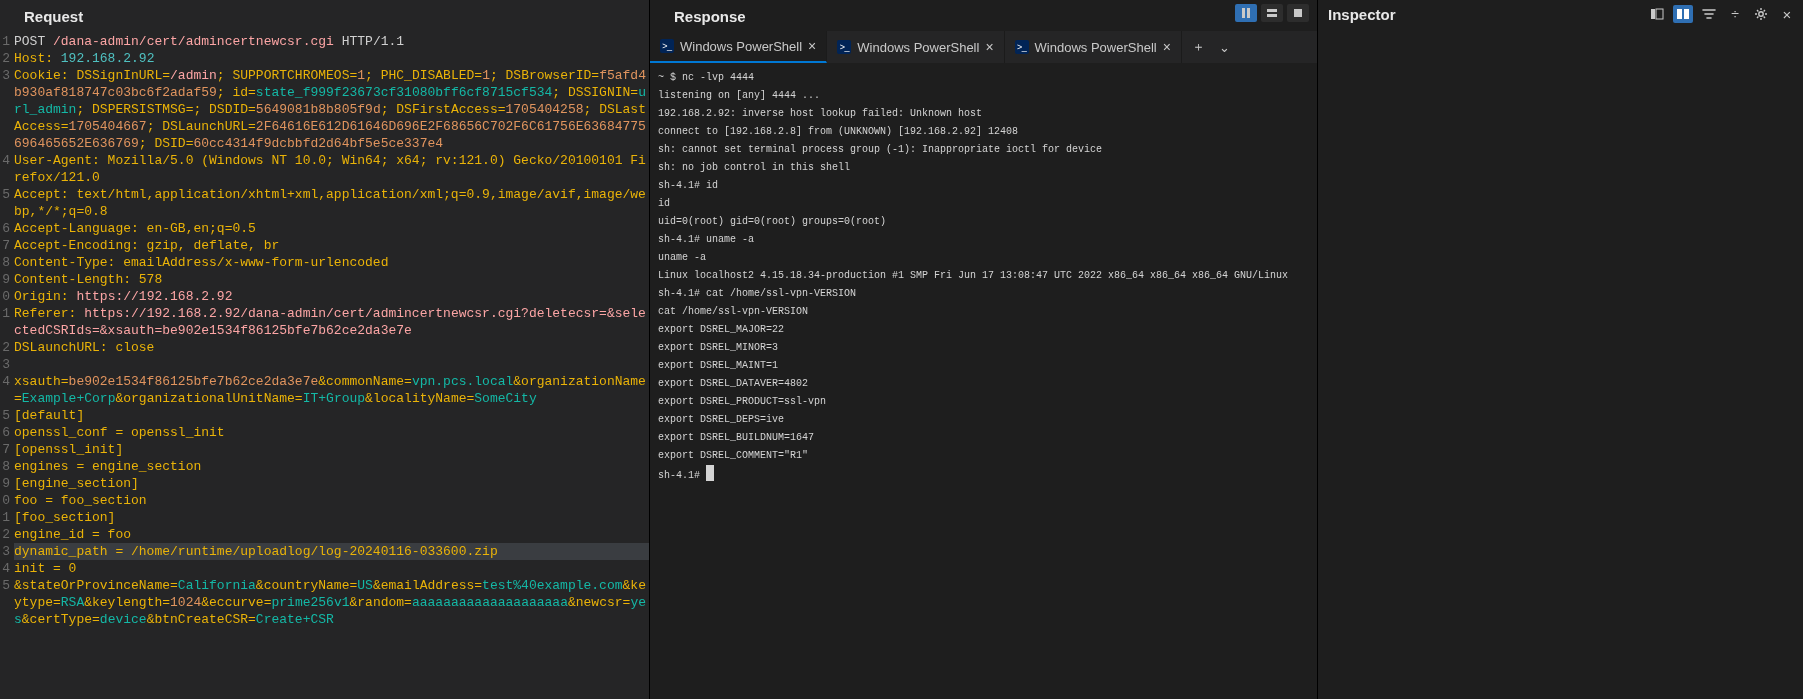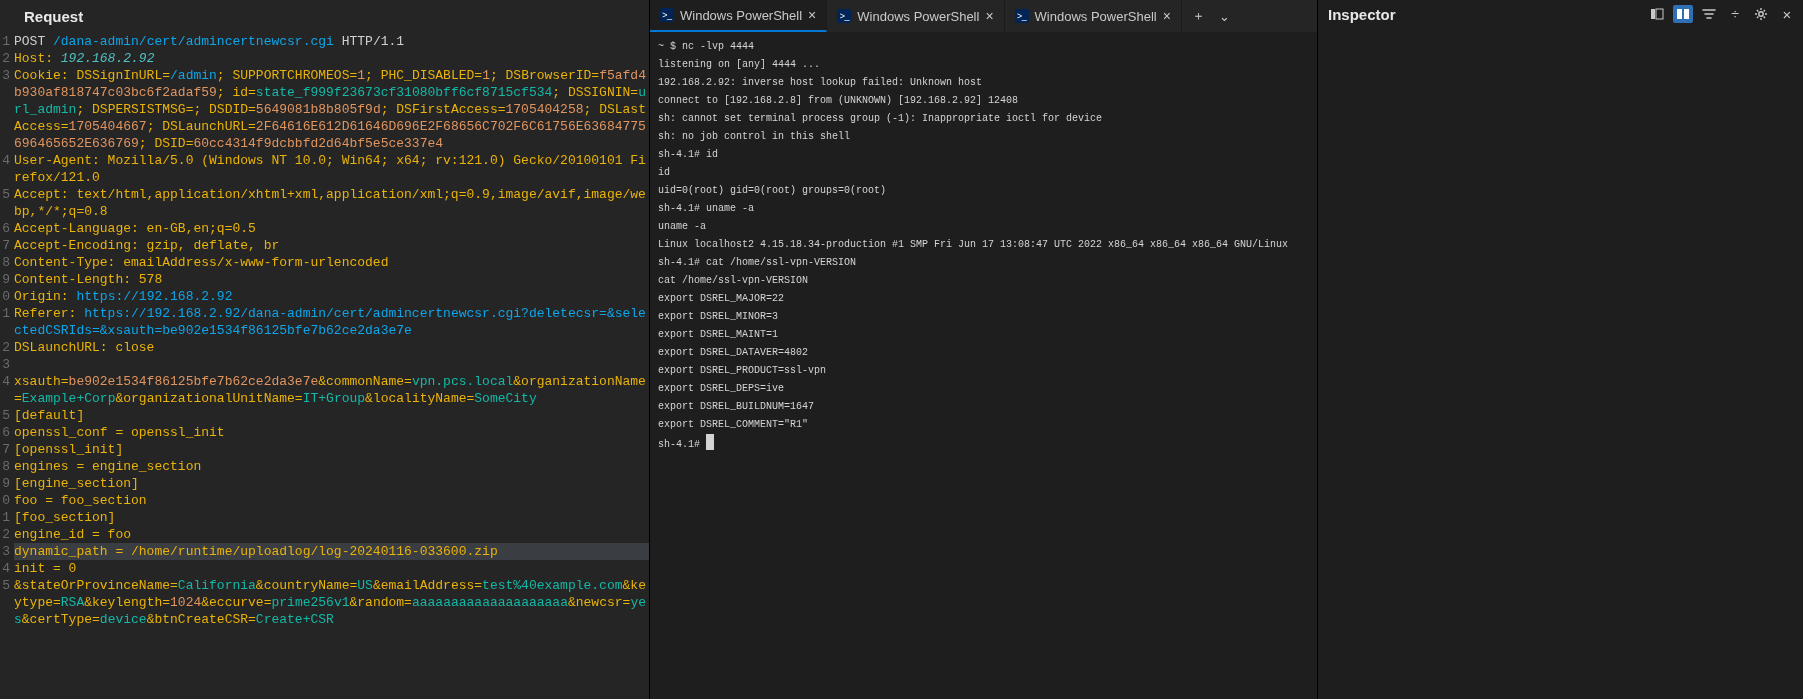--- a/index.html
+++ b/index.html
@@ -98,6 +98,28 @@
 </div>
 
 <div class="mid-pane">
+  <div class="mid-header">
+    <div class="pane-title">Response</div>
+    <div class="layout-btns">
+      <div class="layout-btn active">
+        <div class="layout-glyph">
+            <div class="bar-v"></div>
+            <div class="bar-v"></div>
+          </div>
+      </div>
+      <div class="layout-btn">
+        <div class="layout-glyph" style="flex-direction:column;">
+            <div class="bar-h"></div>
+            <div class="bar-h"></div>
+          </div>
+      </div>
+      <div class="layout-btn">
+        <div class="layout-glyph">
+            <div class="bar-s"></div>
+          </div>
+      </div>
+    </div>
+  </div>
 
   <div class="term-tabs" id="term-tabs">
       <div class="term-tab active">

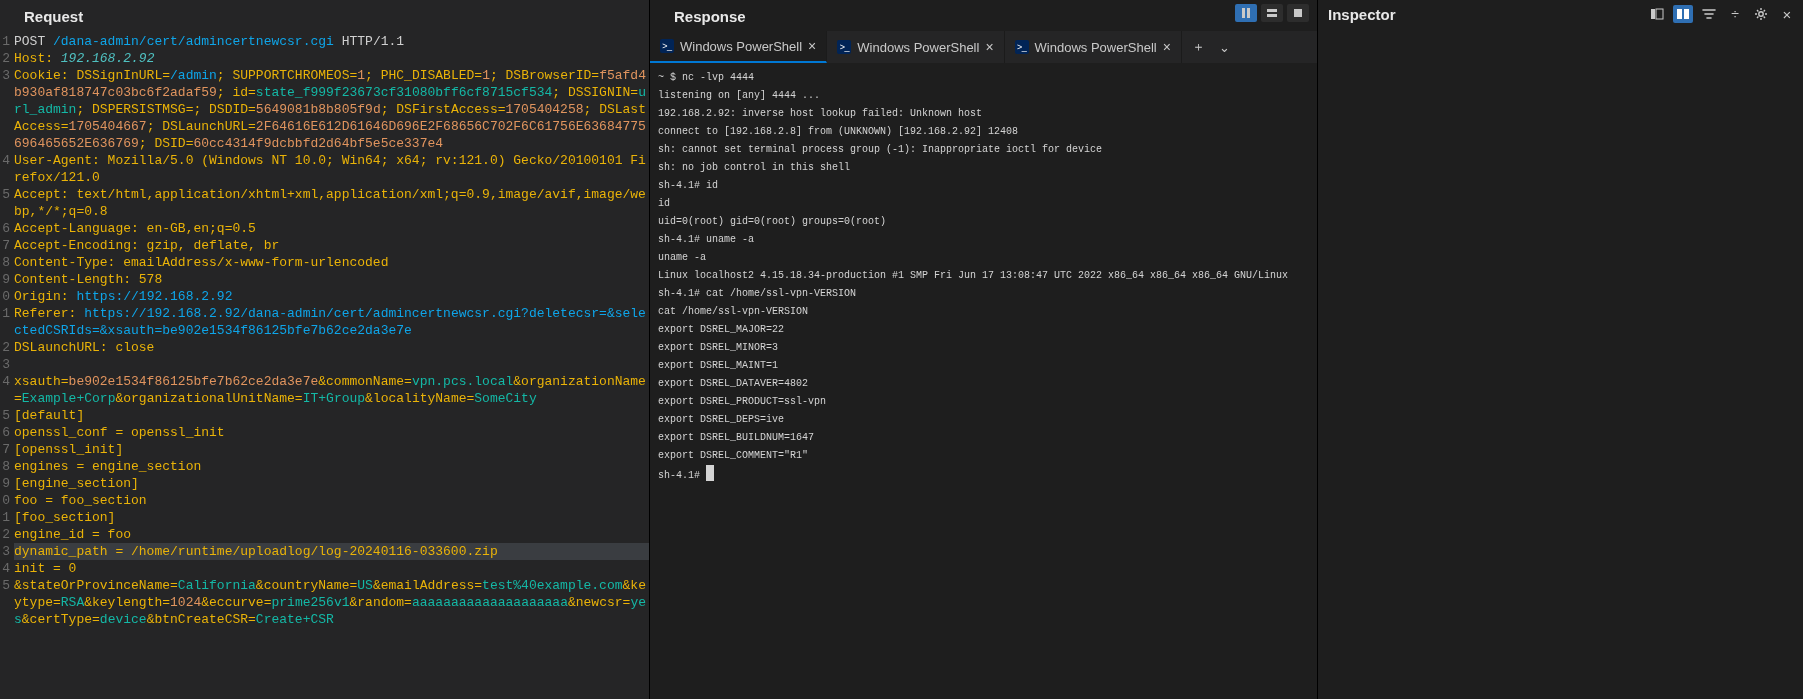--- a/index.html
+++ b/index.html
@@ -25,7 +25,7 @@
   .code-line { white-space: pre-wrap; word-break: break-all; display: flex; }
   .code-text { flex: 1; color: #d0d0d0; }
   .code-line.hl .code-text { background: #3a3d41; }
-  .tok-url   { color: #0ea5e9; }
+  .tok-url   { color: #fca5a5; }
   .tok-val   { color: #e0945e; }
   .tok-green { color: #14b8a6; }
   .tok-cyan  { color: #4fc1c1; font-style: italic; }

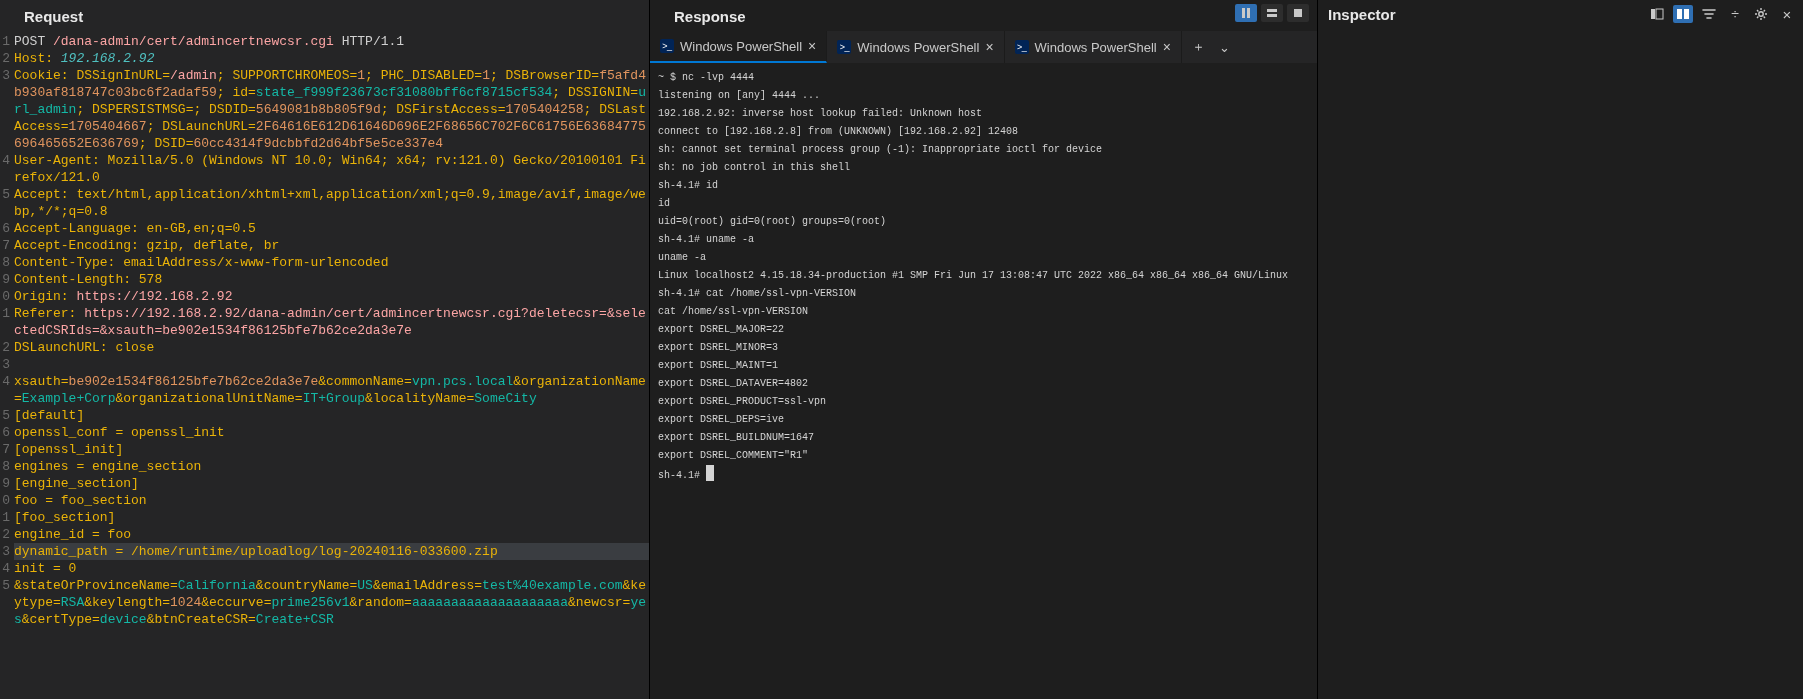--- a/index.html
+++ b/index.html
@@ -28,7 +28,7 @@
   .tok-url   { color: #fca5a5; }
   .tok-val   { color: #e0945e; }
   .tok-green { color: #14b8a6; }
-  .tok-cyan  { color: #4fc1c1; font-style: italic; }
+  .tok-cyan  { color: #4fc1c1; }
   .tok-gray  { color: #eab308; }
 
   

